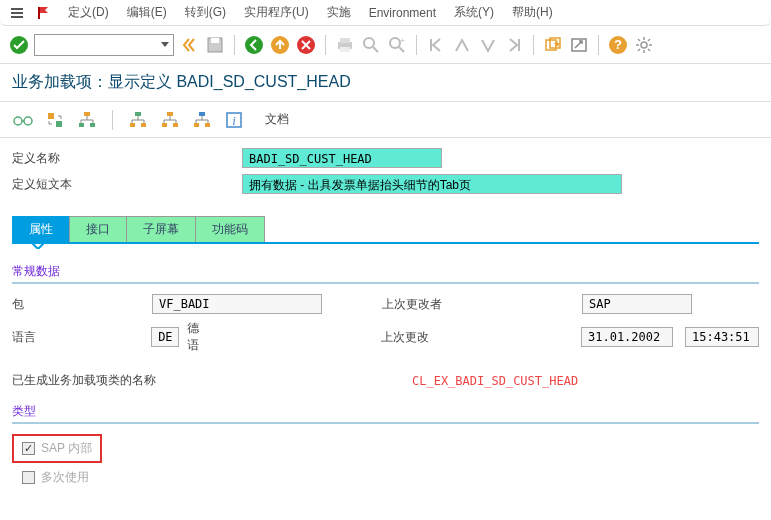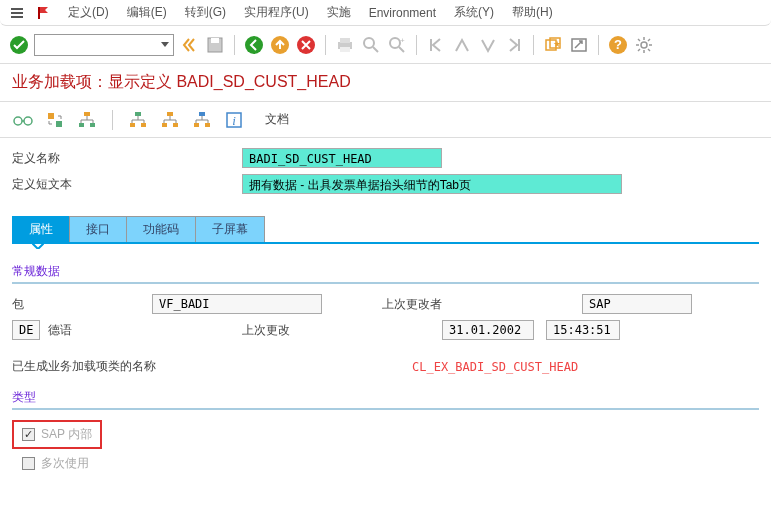--- a/index.html
+++ b/index.html
@@ -74,7 +74,7 @@
     .page-title {
       padding: 8px 12px;
       font-size: 16px;
-      color: #b91c1c;
+      color: #0c4a6e;
       border-bottom: 1px solid #ddd;
     }
     .secondary-toolbar {

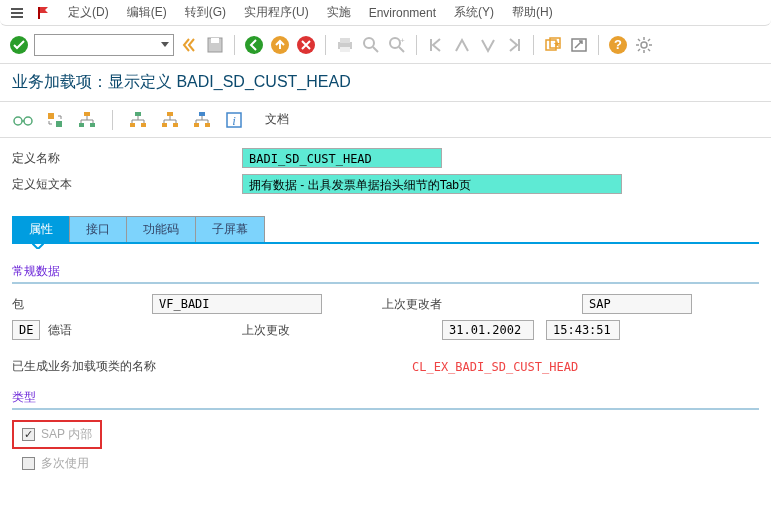--- a/index.html
+++ b/index.html
@@ -129,7 +129,7 @@
       margin-right: -1px;
       color: #346;
       cursor: pointer;
-      background: #7dd3fc;
+      background: #86efac;
     }
     .tab.active {
       background: #009de0;

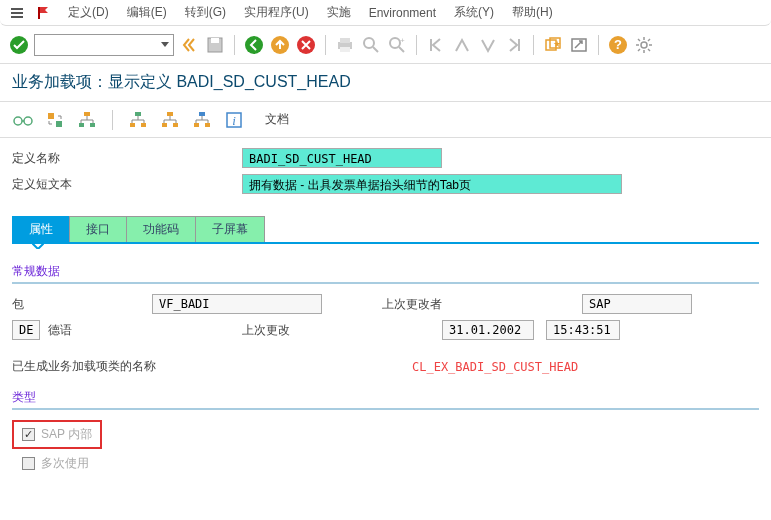--- a/index.html
+++ b/index.html
@@ -440,8 +440,8 @@
 <div class="tabs">
   <div class="tab active">属性</div>
   <div class="tab">接口</div>
+  <div class="tab">子屏幕</div>
   <div class="tab">功能码</div>
-  <div class="tab">子屏幕</div>
 </div>
 <div class="tab-underline"></div>
 <div class="tab-notch">

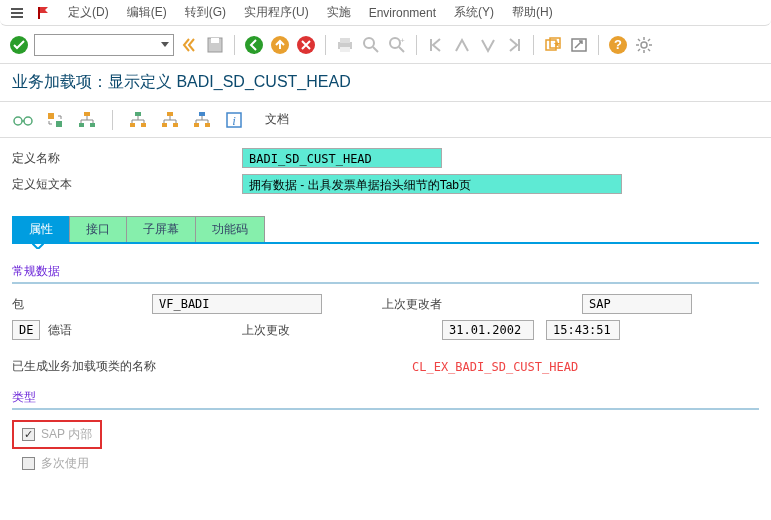--- a/index.html
+++ b/index.html
@@ -464,6 +464,7 @@
   </div>
 
   <div class="grid-row">
+    <span class="g-label">语言</span>
     <span class="g-field" style="width:28px">DE</span>
     <span style="margin-left:8px;color:#444">德语</span>
     <div class="g-col2" style="margin-left:170px">

